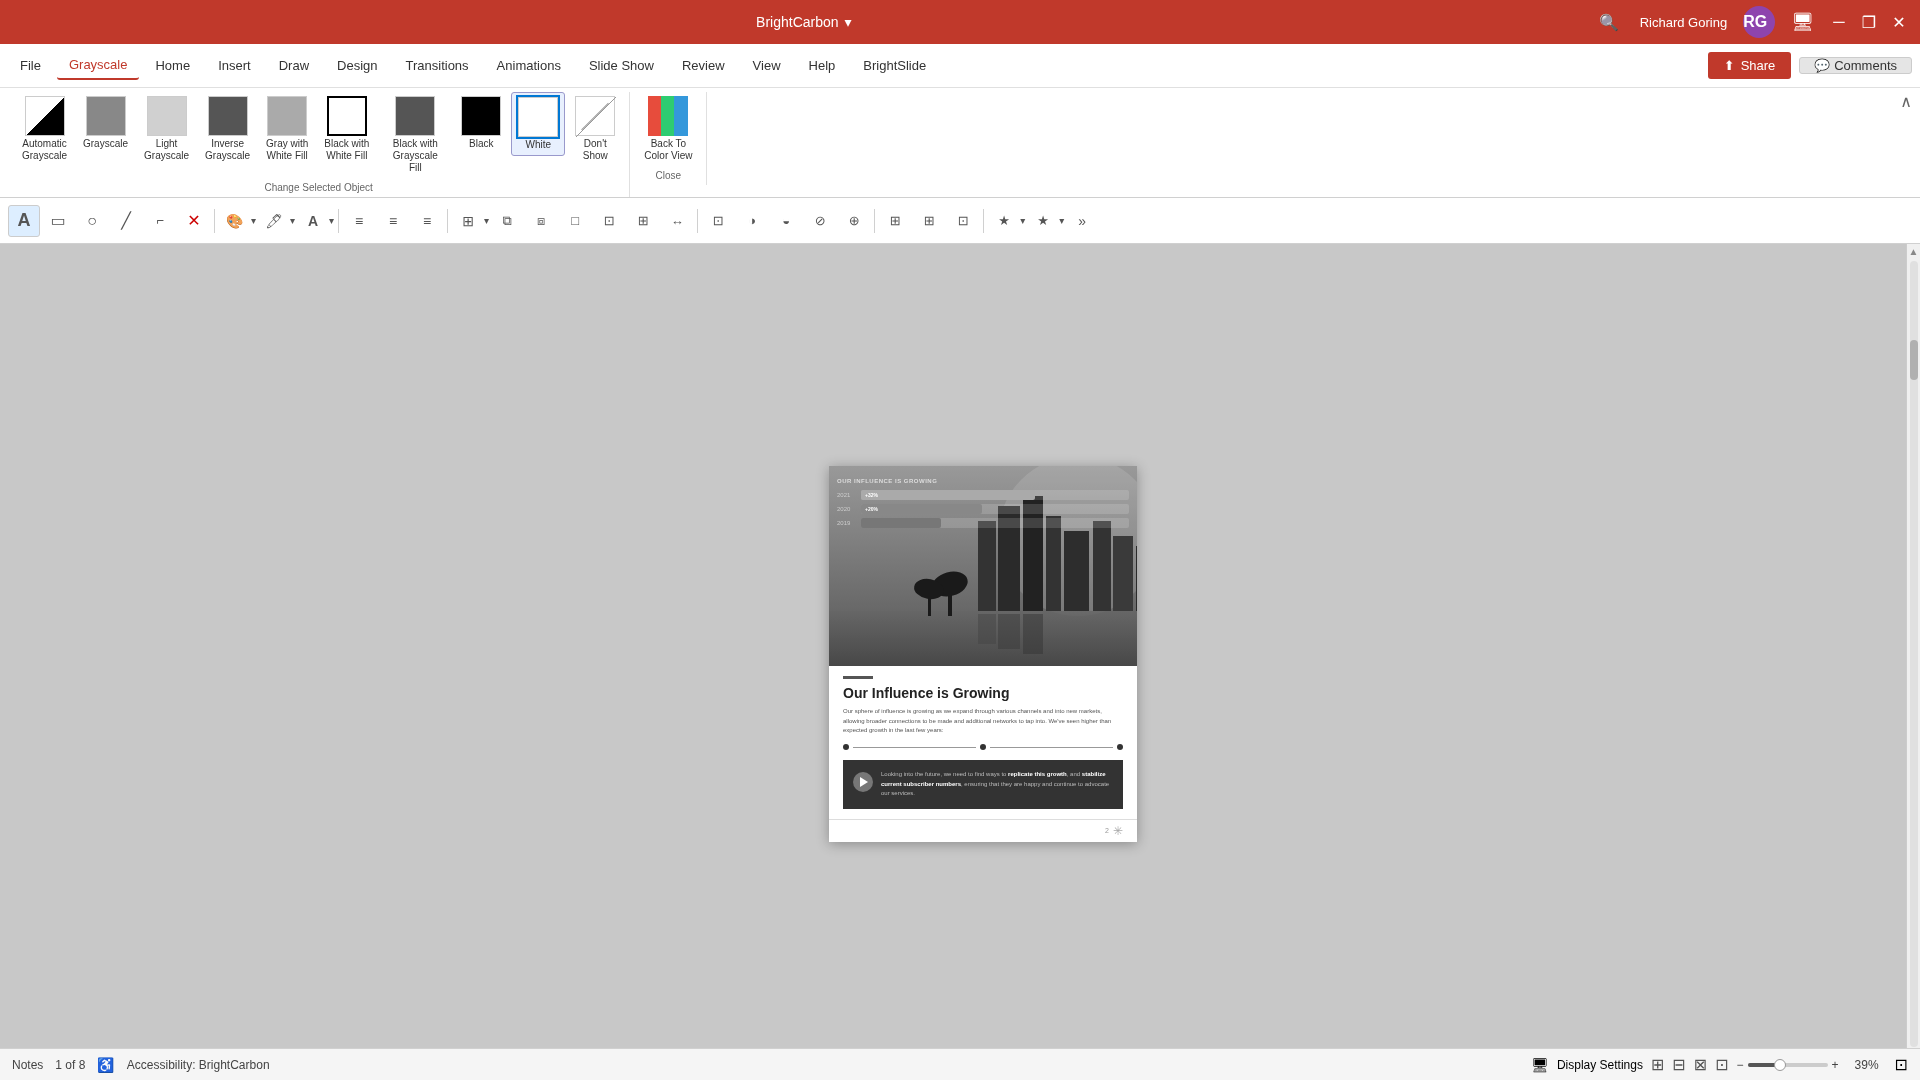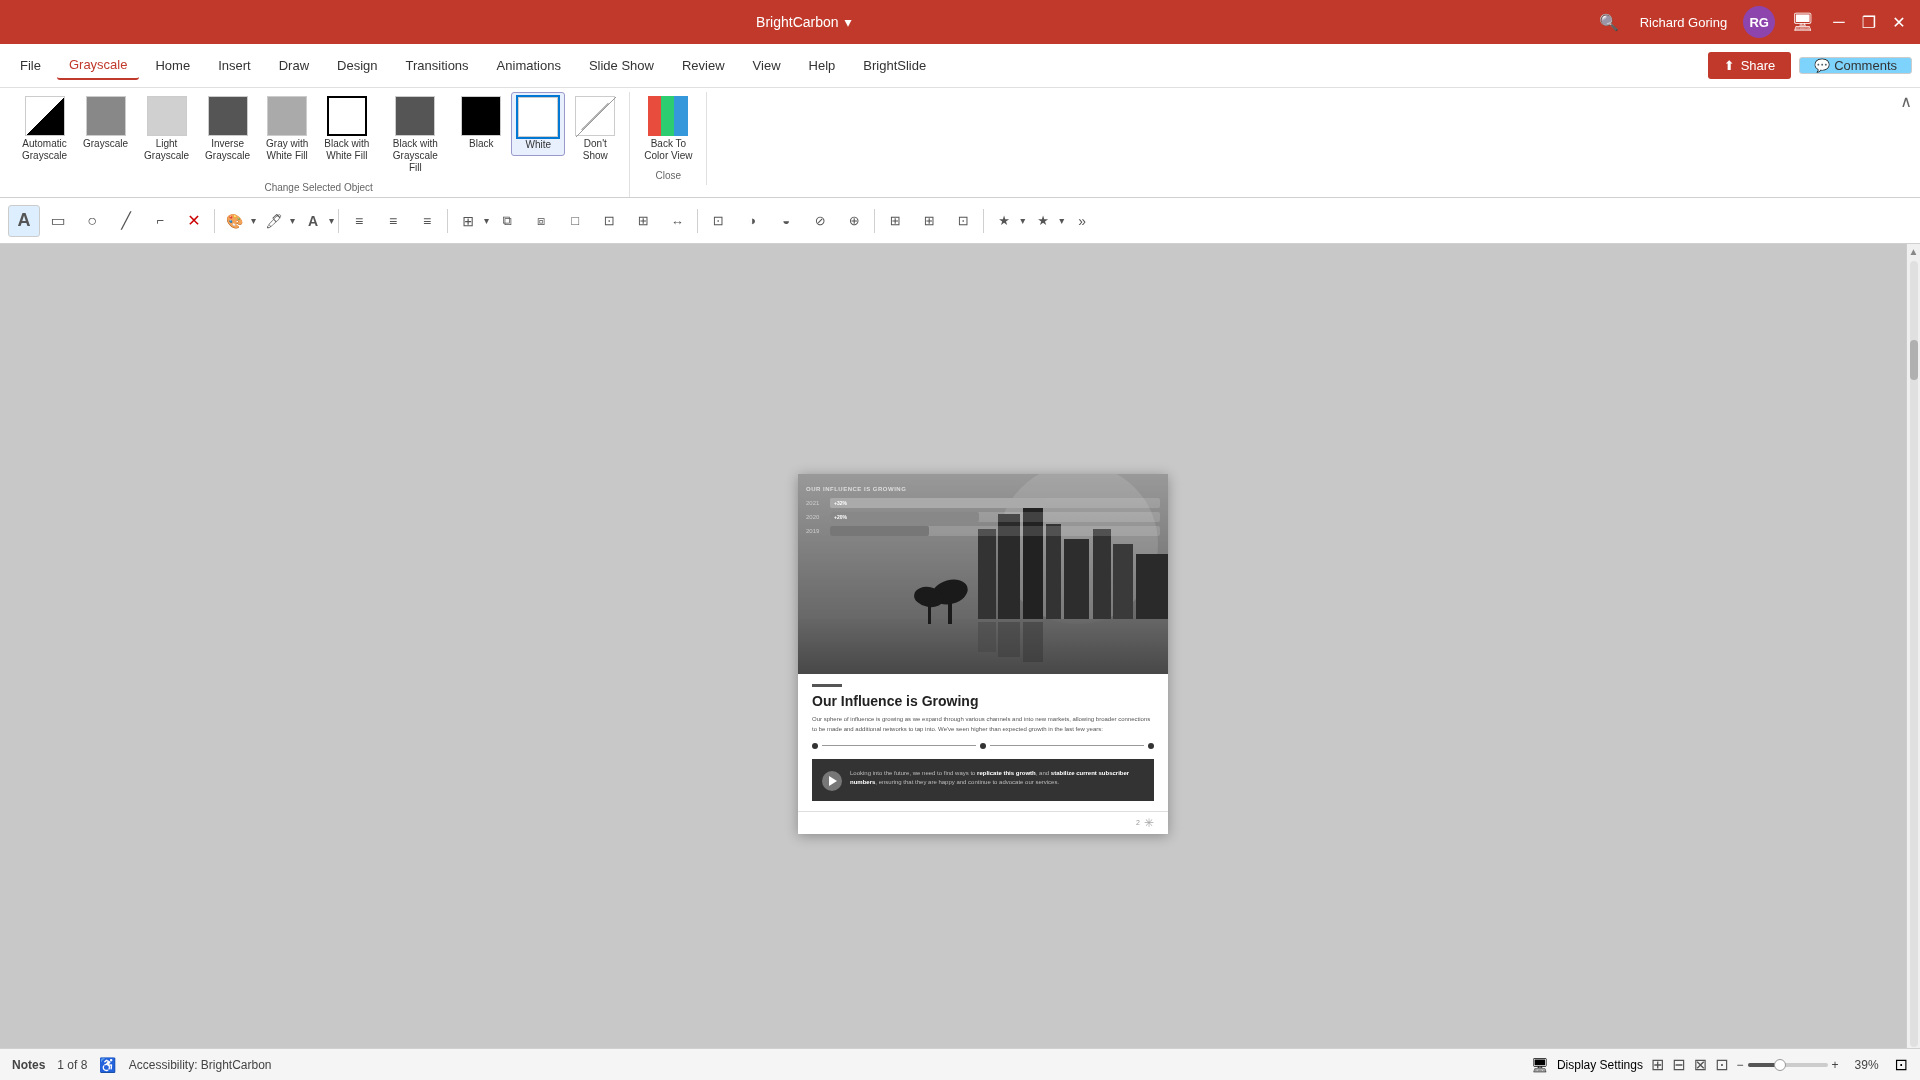--- a/index.html
+++ b/index.html
@@ -21,7 +21,7 @@
     .window-controls { display: flex; gap: 12px; align-items: center; }
     .window-btn { width: 18px; height: 18px; display: flex; align-items: center; justify-content: center; cursor: pointer; color: white; font-size: 16px; }
     .search-icon-title { width: 28px; height: 28px; display: flex; align-items: center; justify-content: center; font-size: 16px; cursor: pointer; }
-    .user-avatar { width: 32px; height: 32px; background: #8e44ad; border-radius: 50%; display: flex; align-items: center; justify-content: center; font-size: 13px; font-weight: bold; color: white; }
+    .user-avatar { width: 32px; height: 32px; background: #8e44ad; border-radius: 50%; display: flex; align-items: center; justify-content: flex-start; font-size: 16px; font-weight: bold; color: white; }
     .monitor-icon { font-size: 18px; cursor: pointer; }
 
     

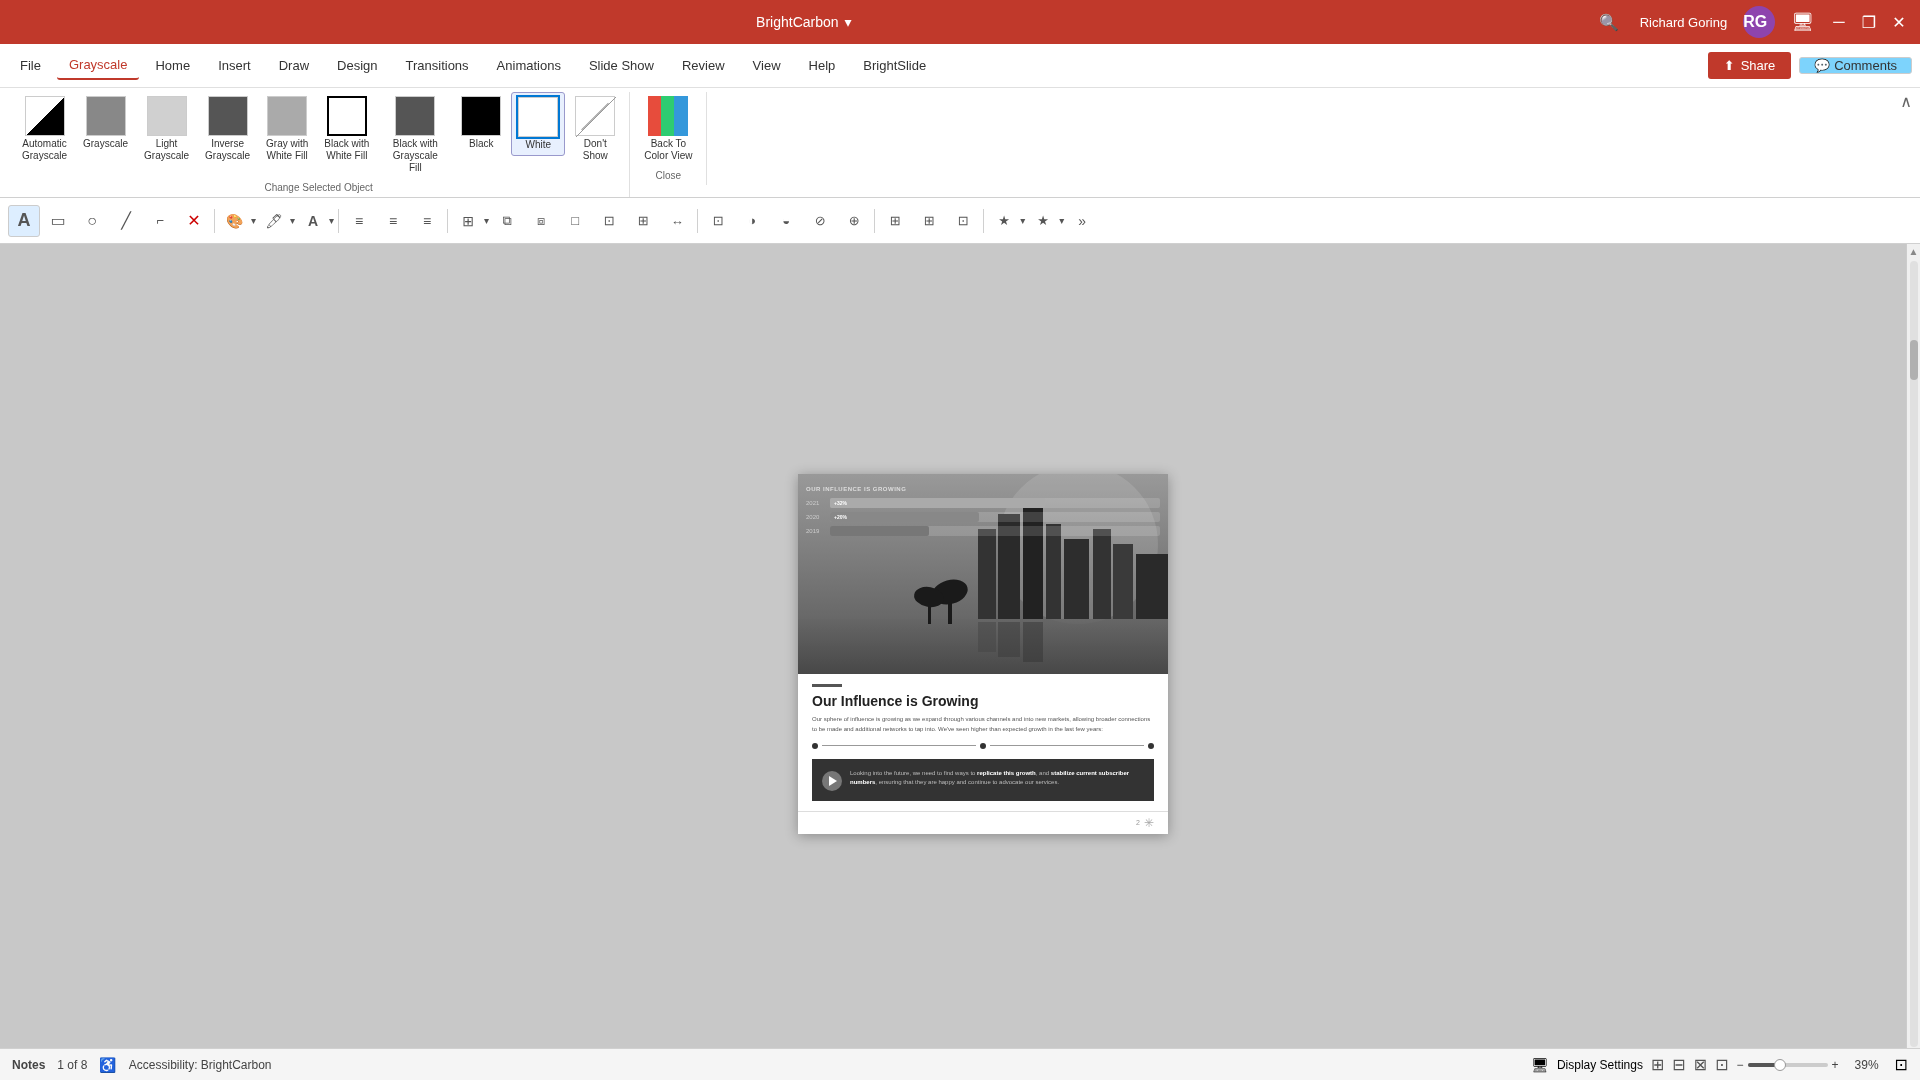--- a/index.html
+++ b/index.html
@@ -60,7 +60,7 @@
       gap: 6px;
     }
     .comments-btn {
-      background: #7dd3fc;
+      background: #e5e5e5;
       color: #333;
       border: 1px solid #ccc;
       padding: 0 14px;

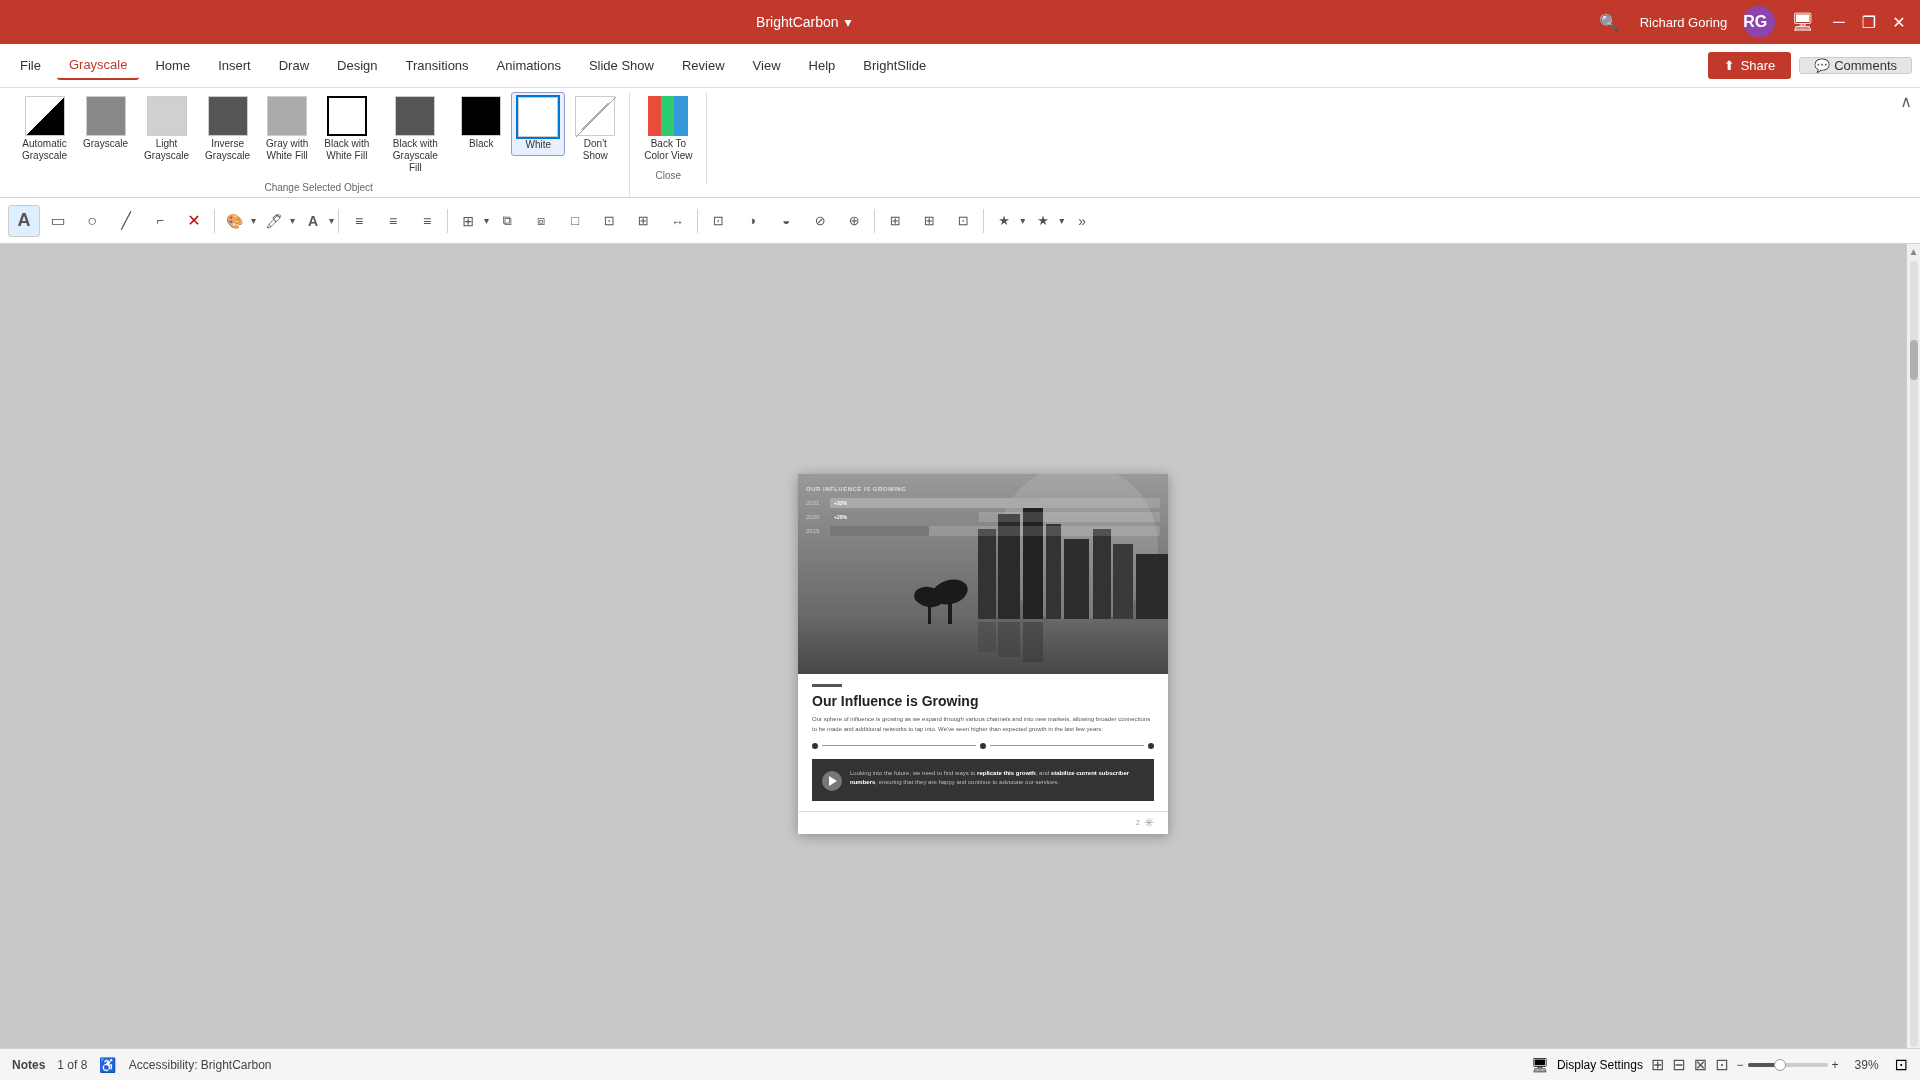--- a/index.html
+++ b/index.html
@@ -186,7 +186,7 @@
 
     
     .slide {
-      width: 370px;
+      width: 308px;
       background: white;
       box-shadow: 0 2px 12px rgba(0,0,0,0.3);
       position: relative;

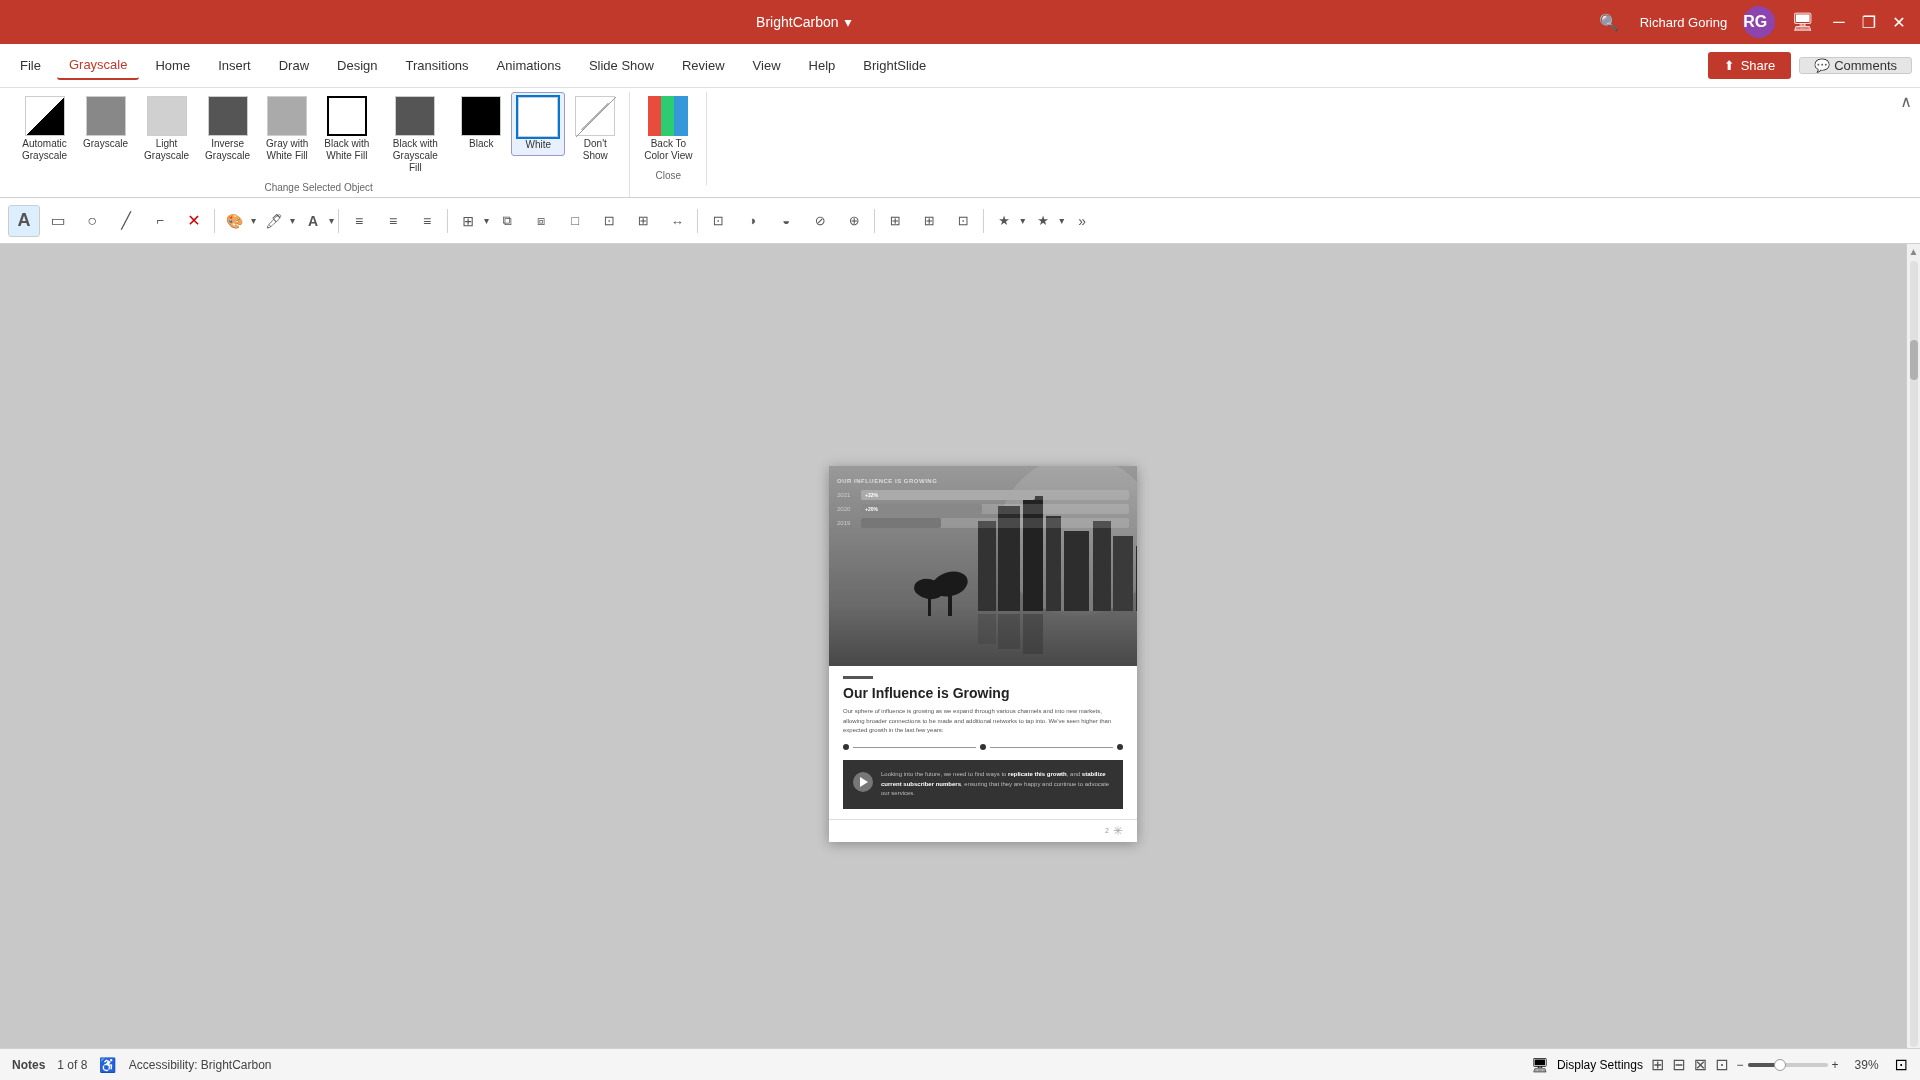--- a/index.html
+++ b/index.html
@@ -649,7 +649,7 @@
 
 <div class="status-bar">
   <div class="status-left">
-    <span style="cursor:pointer;font-weight:bold;">Notes</span>
+    <span style="cursor:pointer;">Notes</span>
     <span>
       <span>1 of 8</span>
     </span>

